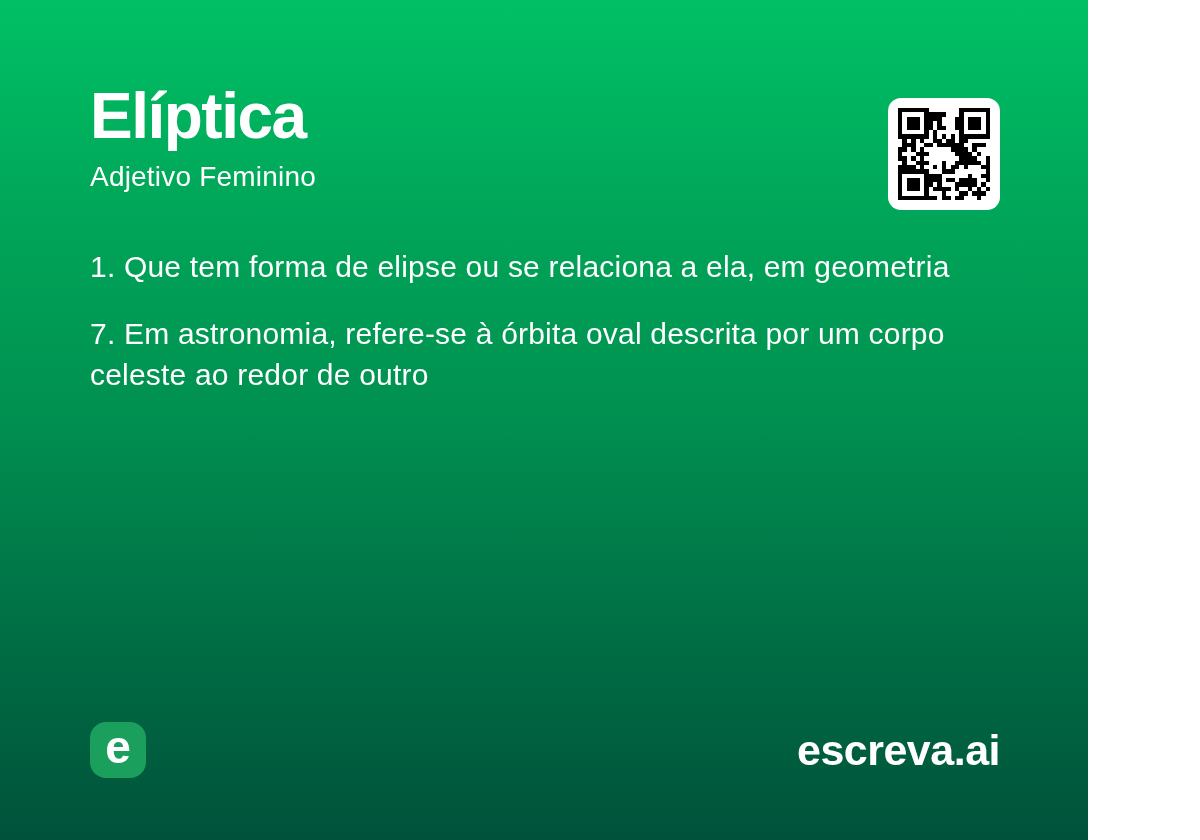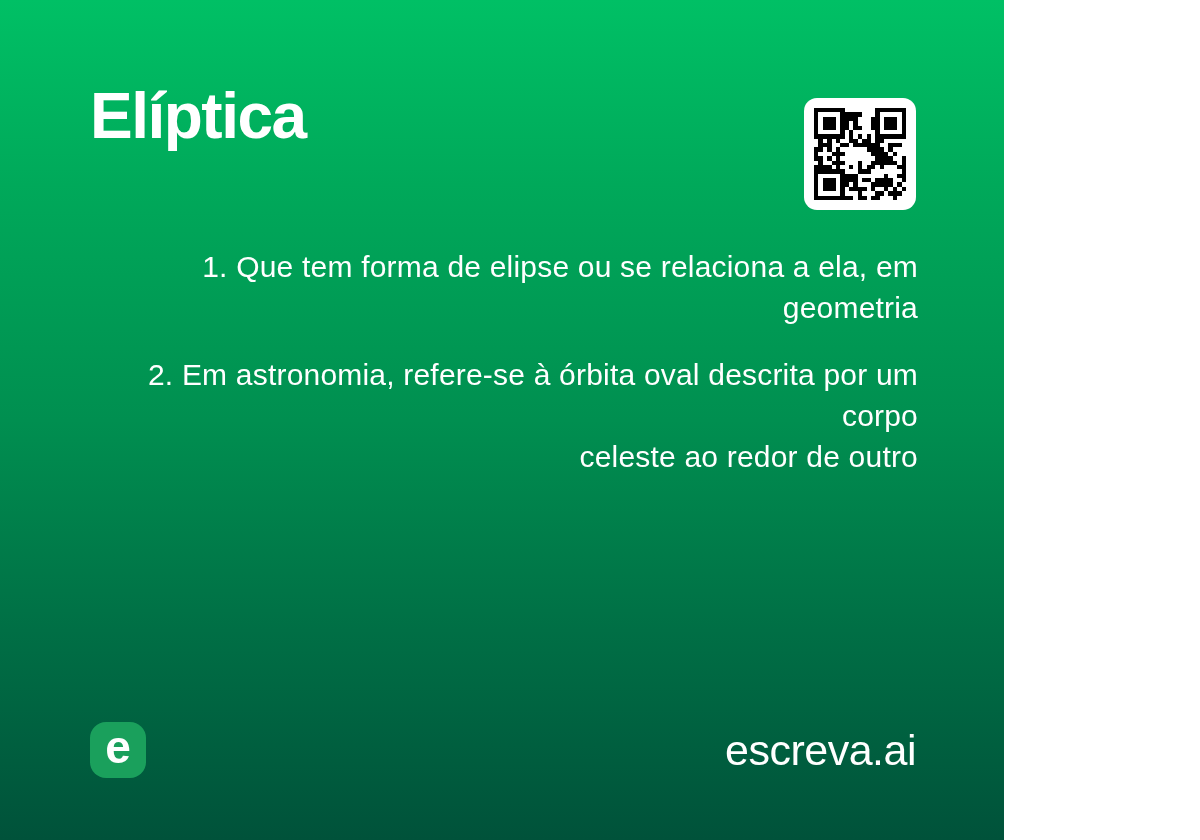--- a/index.html
+++ b/index.html
@@ -9,7 +9,7 @@
     -webkit-font-smoothing:antialiased;
   }
   .card{
-    position:relative;width:1004px;height:840px;
+    position:relative;width:1088px;height:840px;
     background:linear-gradient(180deg,#00c065 0%,#00a95a 22%,#008f50 50%,#006f45 75%,#00523a 100%);
     color:#ffffff;
   }

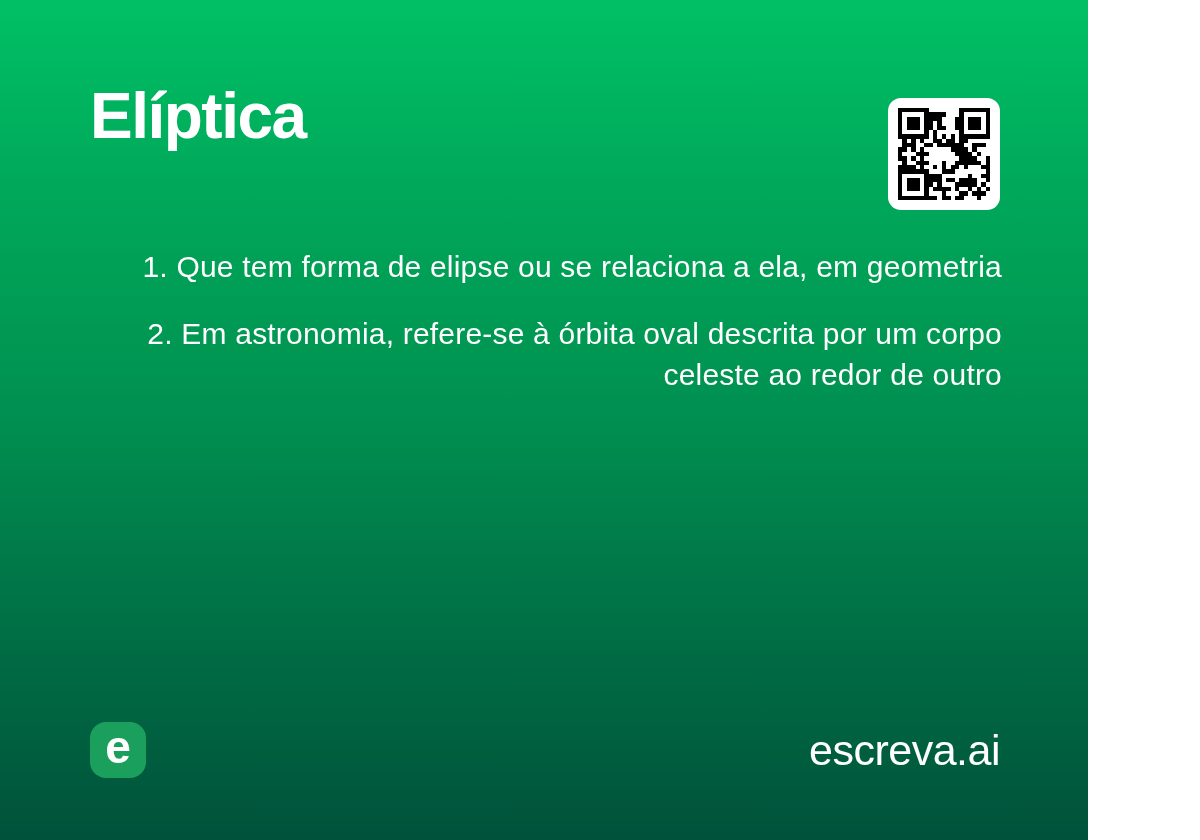--- a/index.html
+++ b/index.html
@@ -53,6 +53,7 @@
 
   <div class="header">
     <h1 class="word-title">Elíptica</h1>
+    <div class="word-class">Adjetivo Feminino</div>
   </div>
 
   <div class="qr-box">

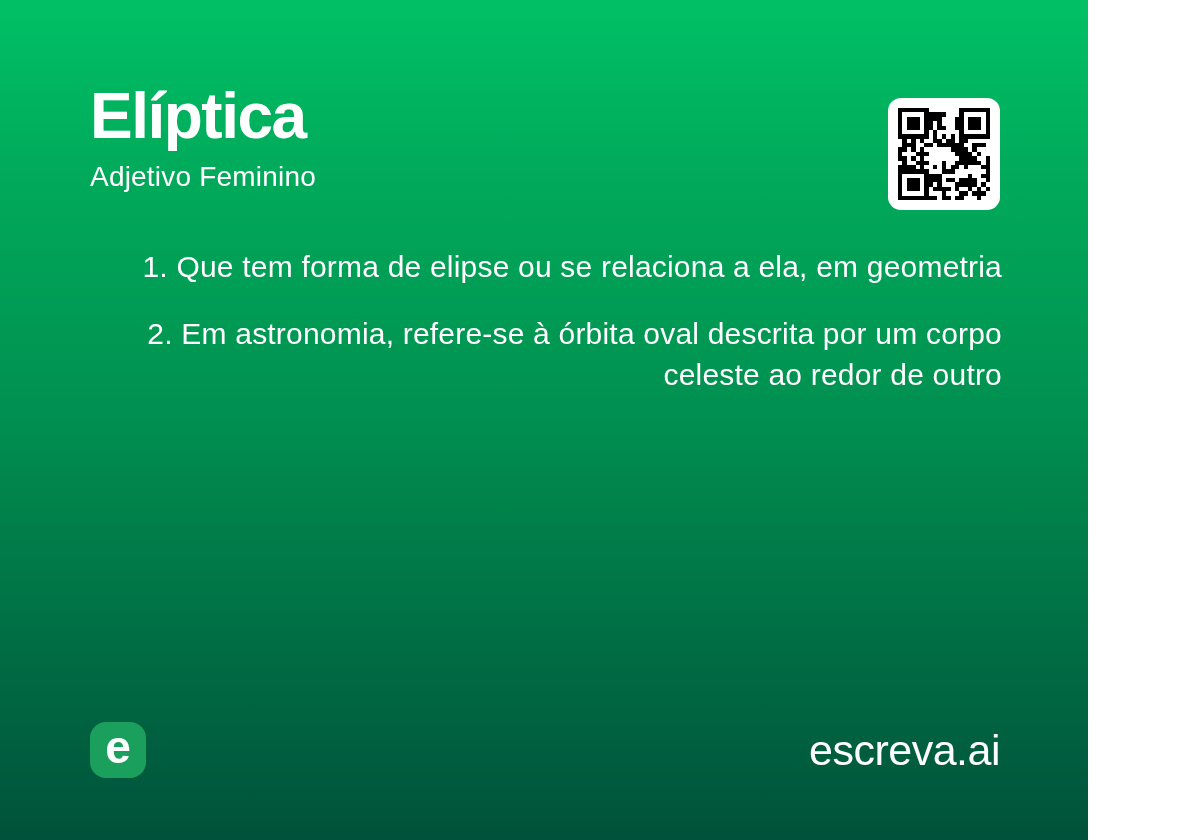--- a/index.html
+++ b/index.html
@@ -27,7 +27,7 @@
     box-shadow:0 0 0 0 rgba(0,0,0,0);
   }
   .qr-box svg{display:block;width:92px;height:92px;}
-  .definitions{position:absolute;left:90px;top:246px;right:86px;text-align:right;}
+  .definitions{position:absolute;left:90px;top:246px;right:86px;}
   .definition{
     margin:0 0 26px 0;font-size:30px;line-height:41px;font-weight:400;
     letter-spacing:0.2px;white-space:pre-line;color:#ffffff;

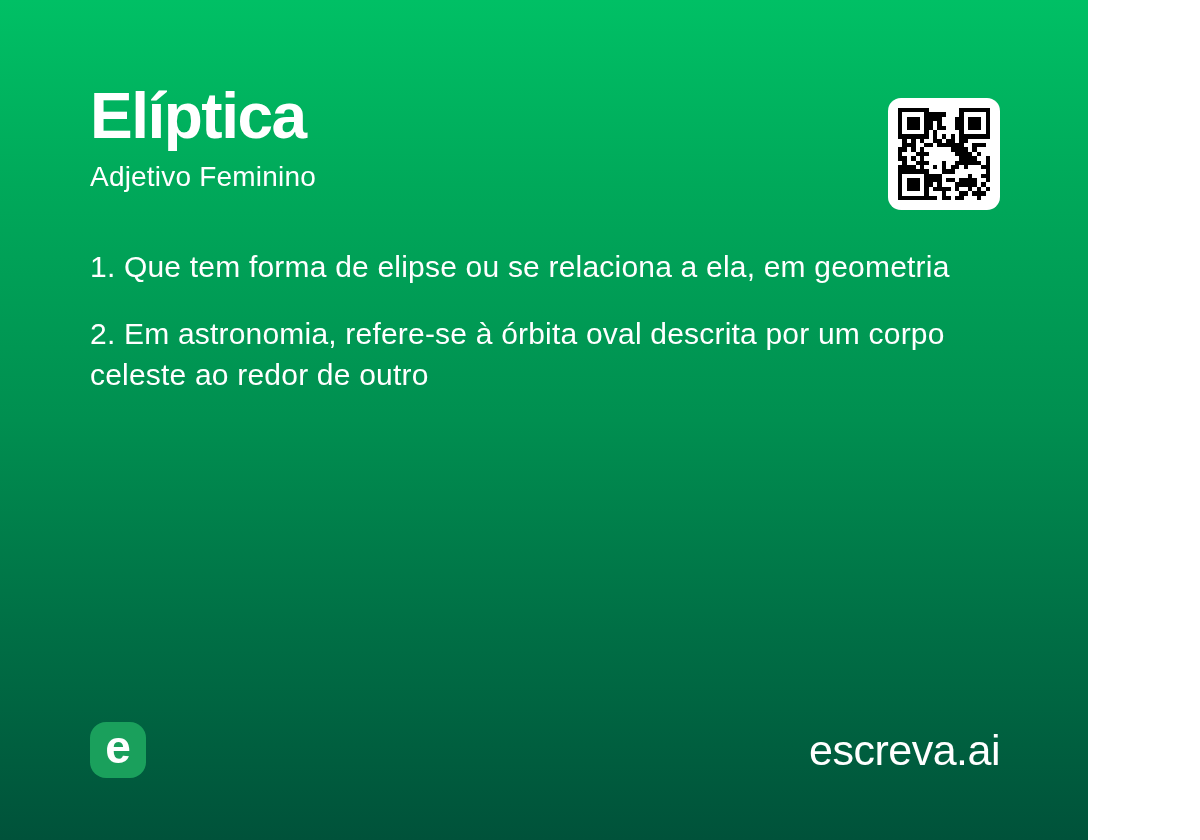--- a/index.html
+++ b/index.html
@@ -304,7 +304,7 @@
 
   <div class="definitions">
     <p class="definition">1. Que tem forma de elipse ou se relaciona a ela, em geometria</p>
-    <p class="definition">2. Em astronomia, refere-se à órbita oval descrita por um corpo
+    <p class="definition">7. Em astronomia, refere-se à órbita oval descrita por um corpo
 celeste ao redor de outro</p>
   </div>
 

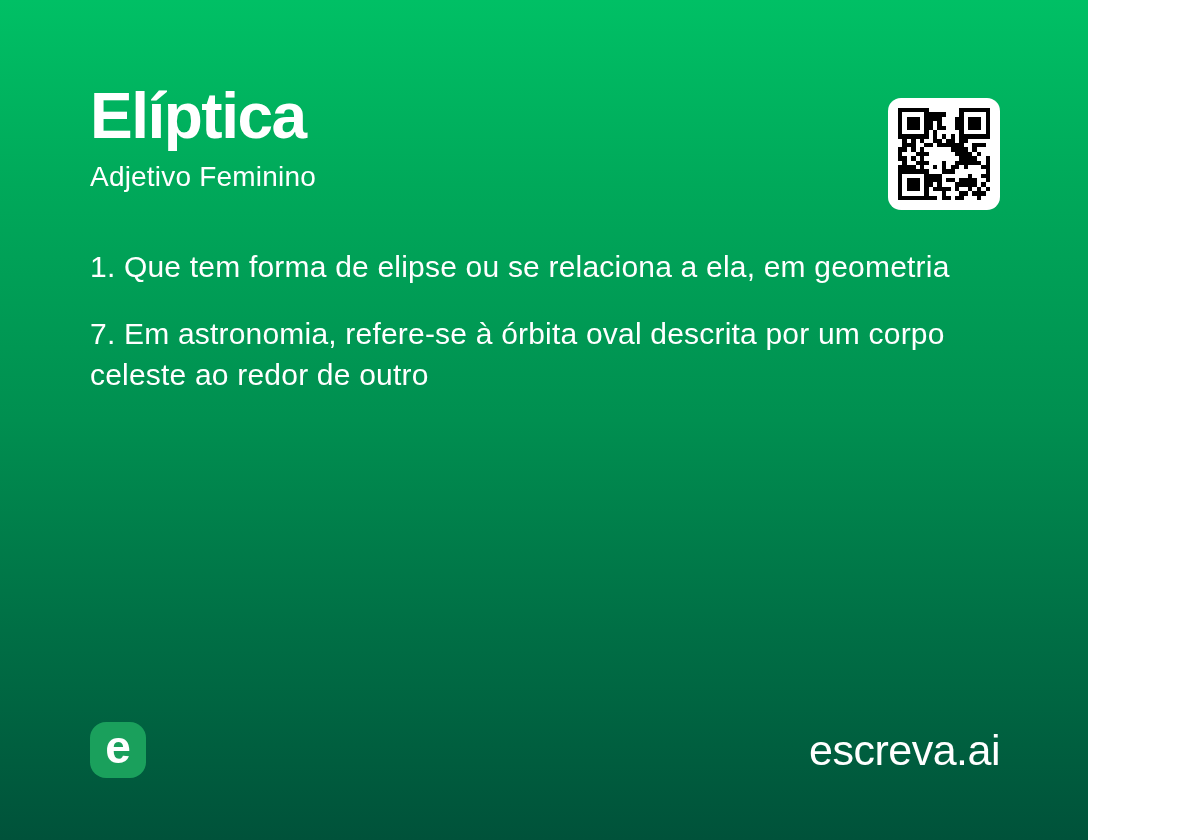--- a/index.html
+++ b/index.html
@@ -43,7 +43,7 @@
   }
   .brand{
     position:absolute;right:88px;top:726px;
-    font-size:43px;font-weight:400;letter-spacing:-0.5px;color:#ffffff;
+    font-size:43px;font-weight:700;letter-spacing:-0.5px;color:#ffffff;
   }
 </style>
 </head>

